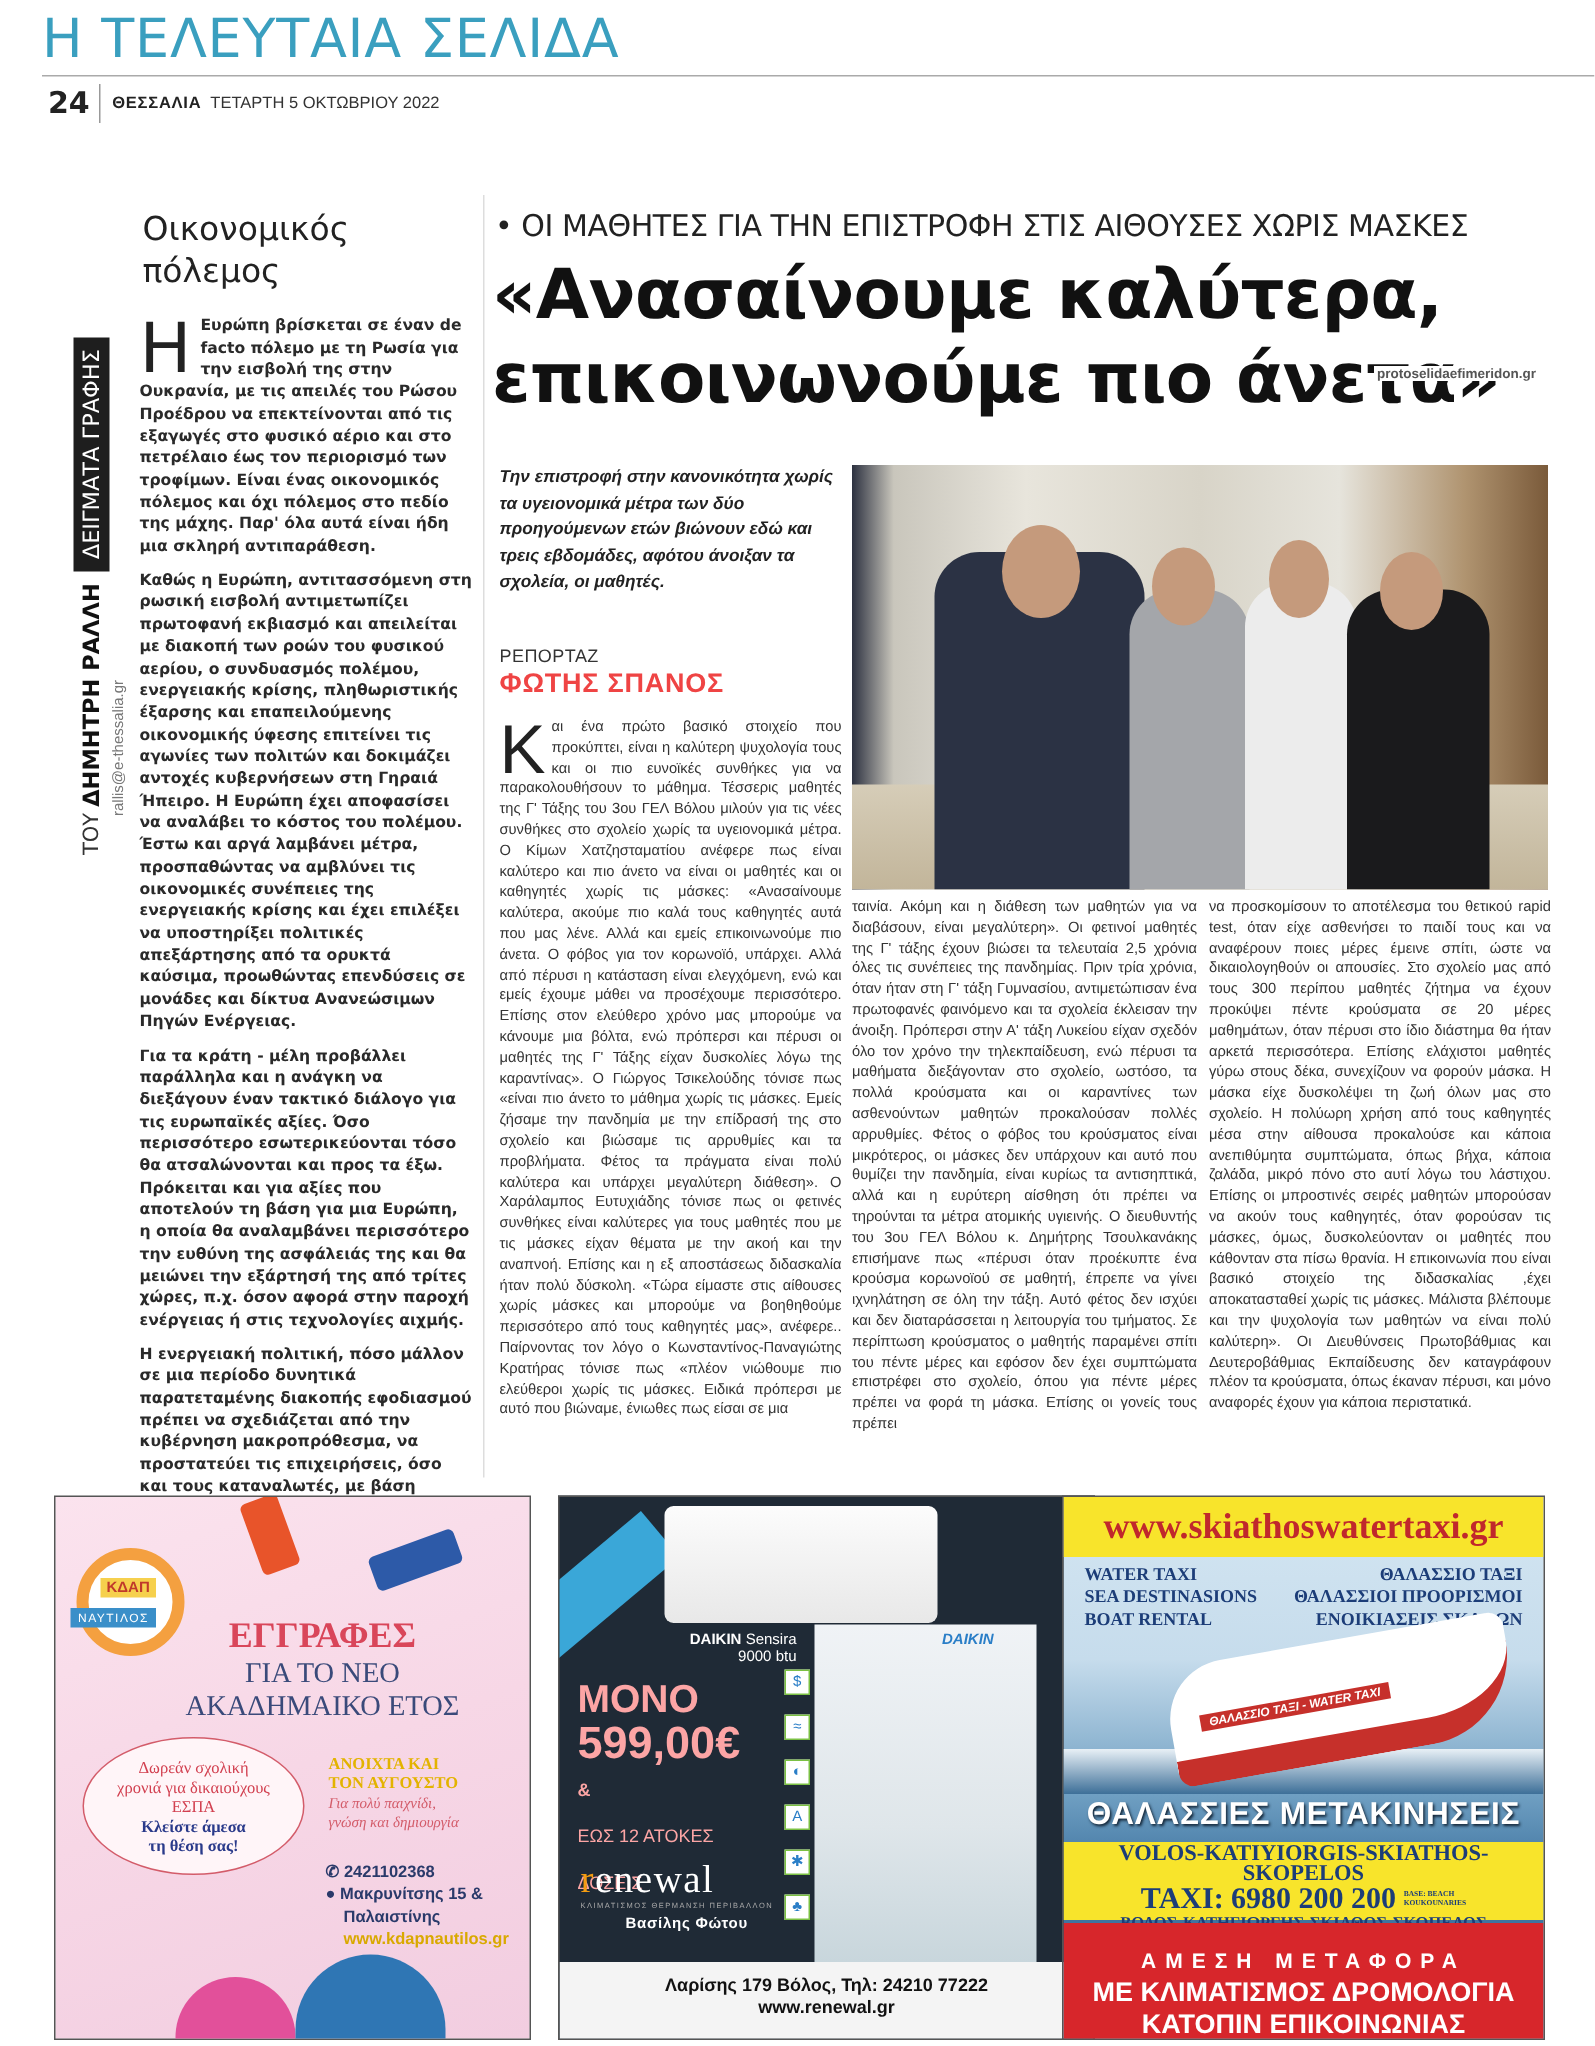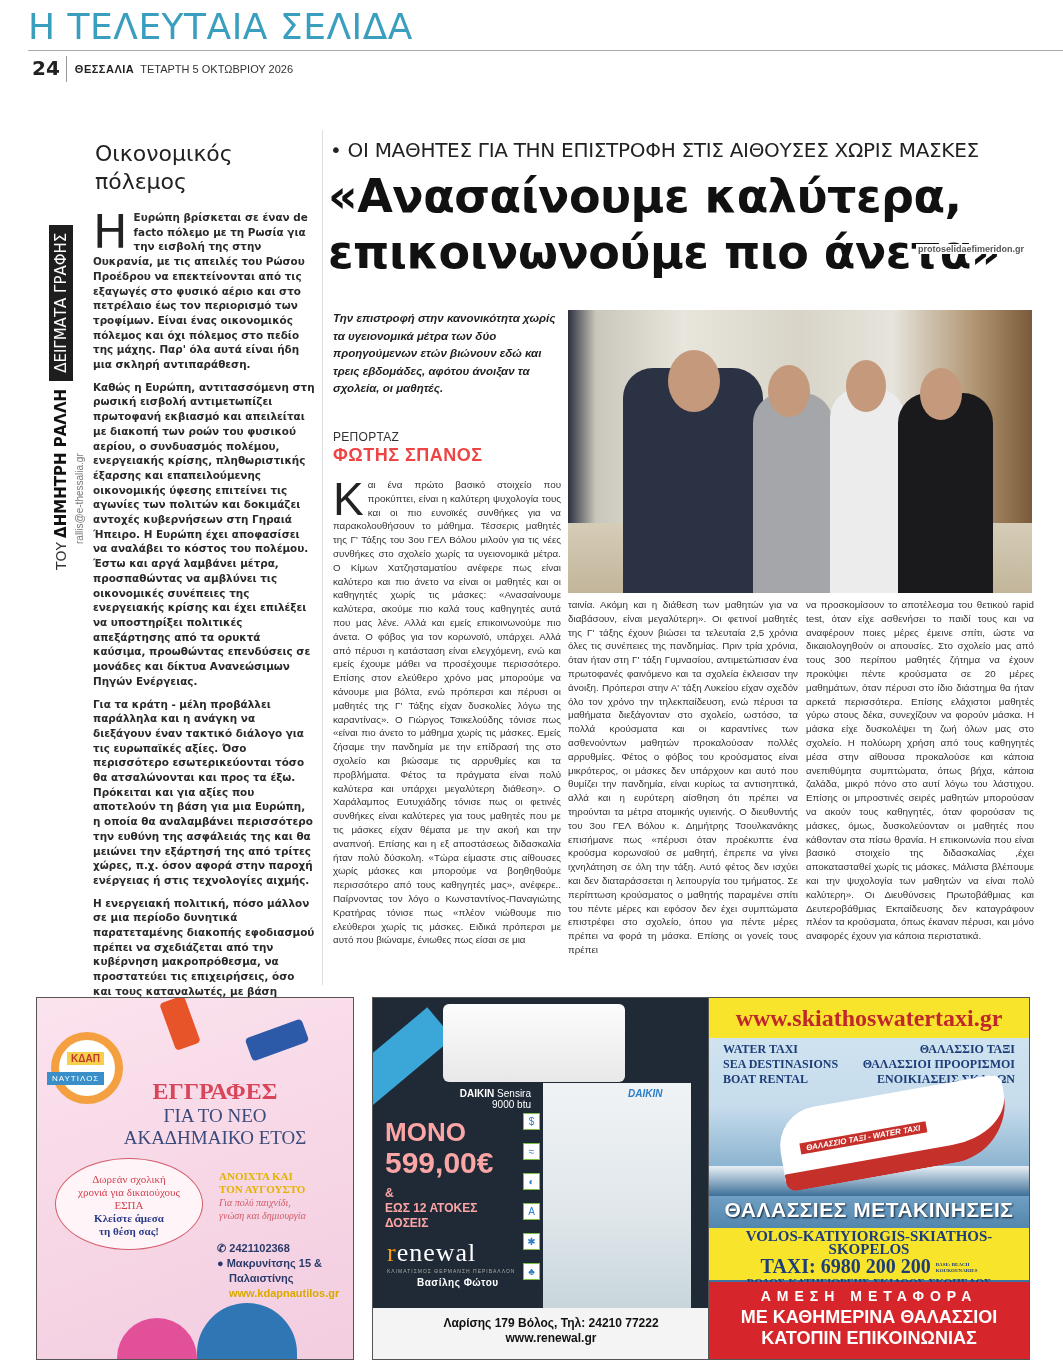--- a/index.html
+++ b/index.html
@@ -113,7 +113,7 @@
 <div class="folio">
   <span class="page-num">24</span>
   <span class="paper">ΘΕΣΣΑΛΙΑ</span>
-  <span class="date">ΤΕΤΑΡΤΗ 5 ΟΚΤΩΒΡΙΟΥ 2026</span>
+  <span class="date">ΤΕΤΑΡΤΗ 5 ΟΚΤΩΒΡΙΟΥ 2022</span>
 </div>
 
 <div class="opinion-title">

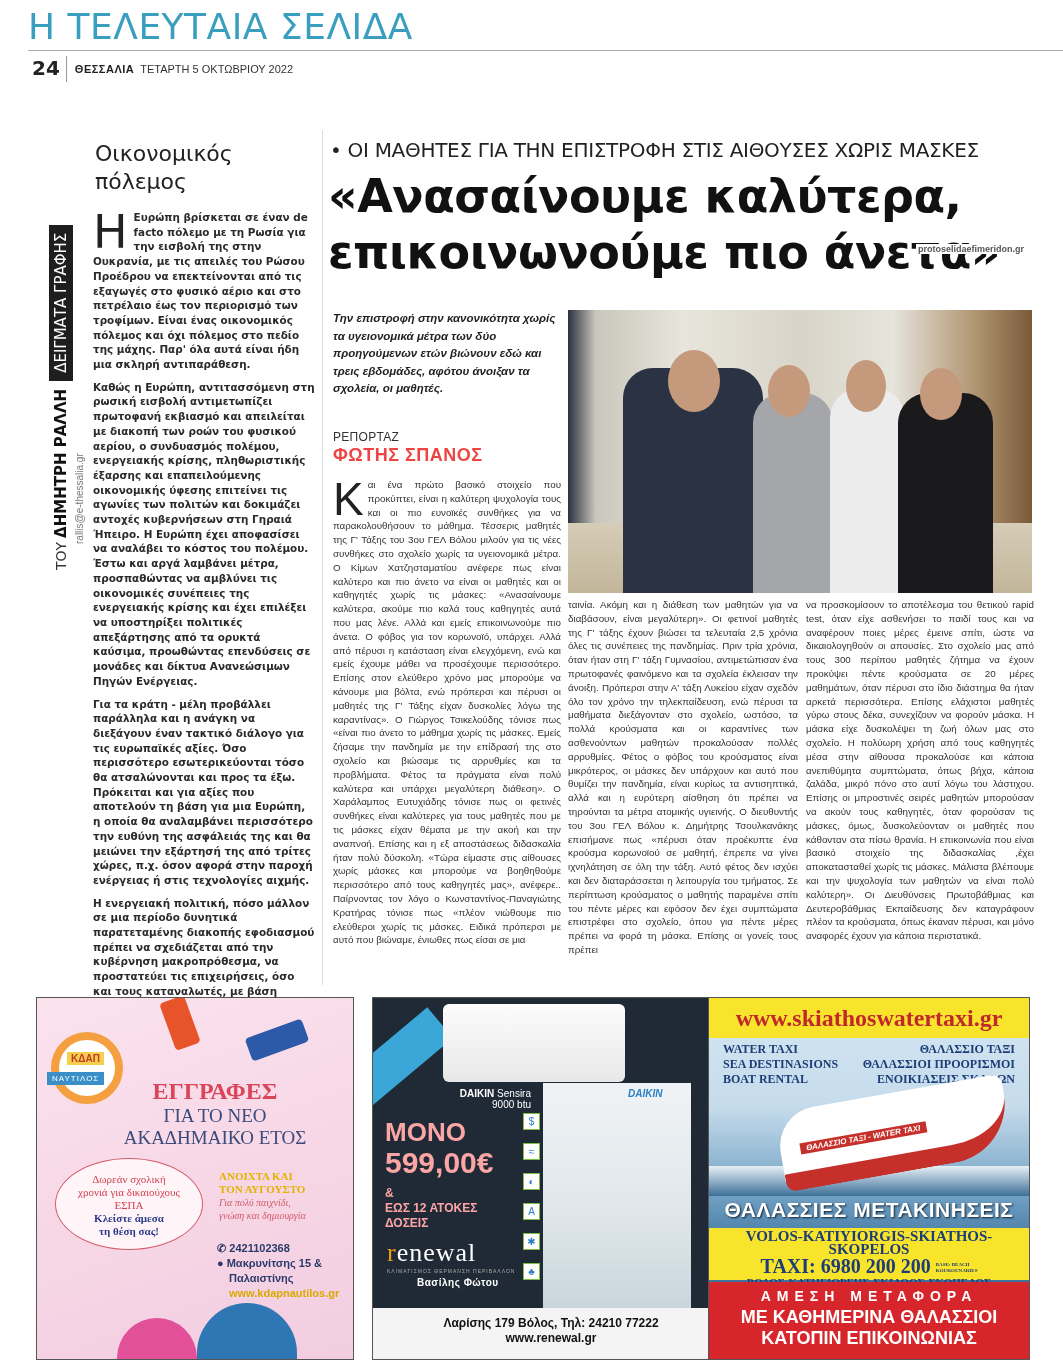--- a/index.html
+++ b/index.html
@@ -77,7 +77,7 @@
   .ren-price .mono { font-size: 26px; font-weight: bold; line-height: 28px; }
   .ren-price .num { font-size: 30px; font-weight: bold; line-height: 34px; }
   .ren-price .amp { font-size: 12px; font-weight: bold; line-height: 15px; margin-top: 6px; }
-  .ren-price .inst { font-size: 12px; font-weight: bold; line-height: 15px; }
+  .ren-price .inst { font-size: 12px; font-weight: normal; line-height: 15px; margin-top: 16px; }
   .ren-icons { position: absolute; left: 150px; top: 115px; width: 18px; }
   .ren-icons span { display: block; width: 17px; height: 17px; background: #fff; border: 1px solid #7bc043; margin-bottom: 13px; font-size: 10px; text-align: center; line-height: 15px; color: #2a7ec7; }
   .ren-logo { position: absolute; left: 14px; top: 240px; color: #fff; }

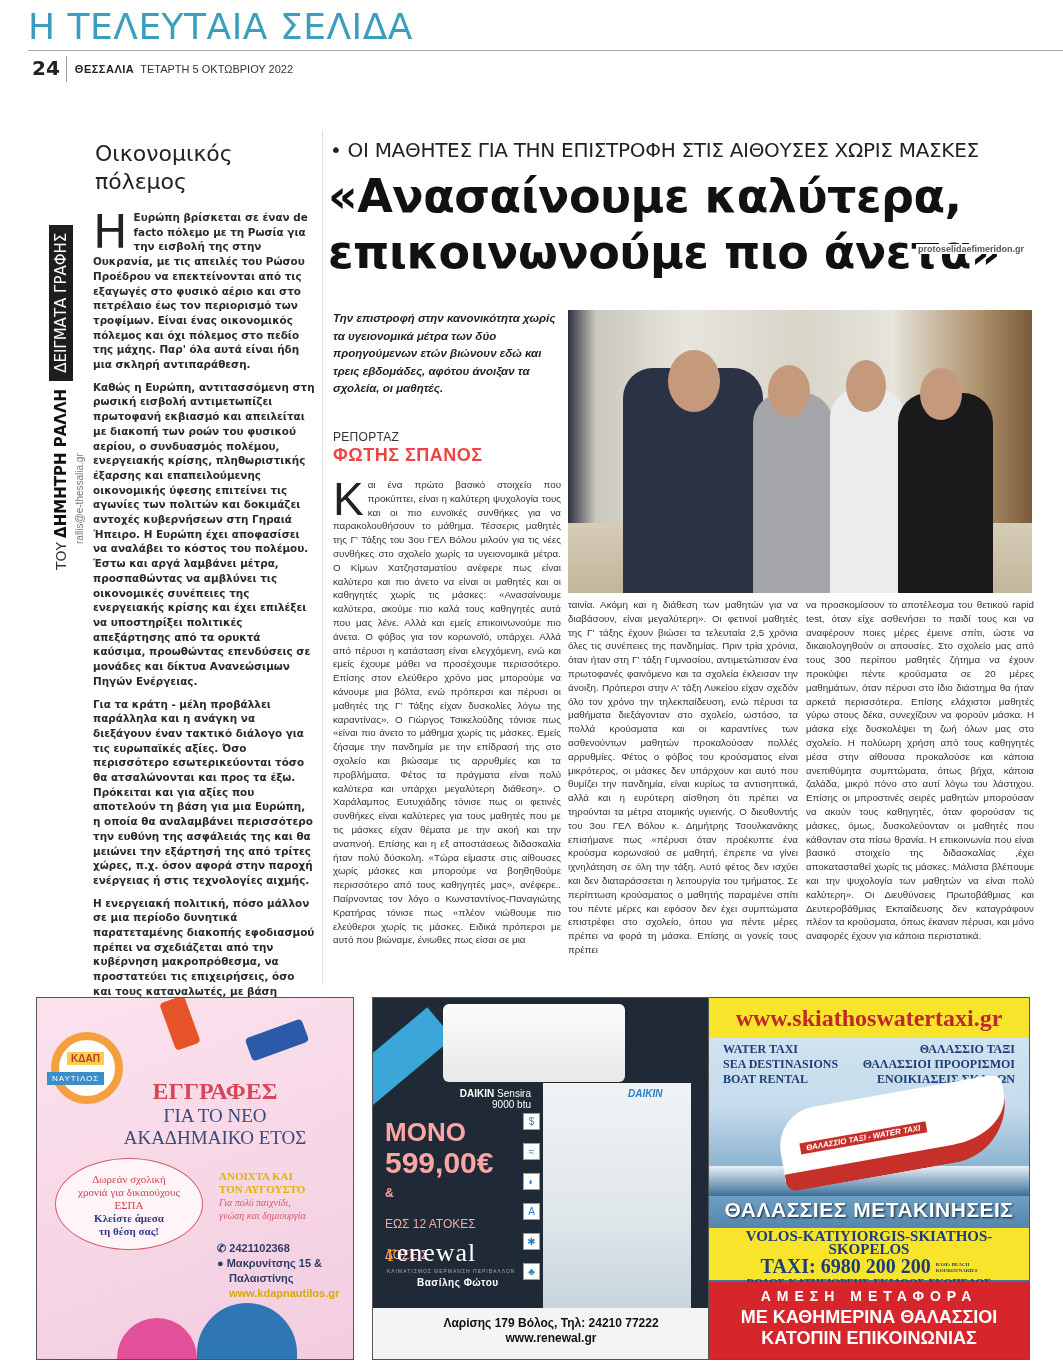--- a/index.html
+++ b/index.html
@@ -102,7 +102,7 @@
   .sk-band2 .r2 small { font-size: 5px; display: inline-block; line-height: 6px; vertical-align: middle; text-align: left; }
   .sk-band2 .r3 { font-size: 11px; line-height: 13px; }
   .sk-band3 { position: absolute; left: 0; top: 284px; width: 100%; height: 79px; background: #d7262b; text-align: center; color: #fff; font-weight: bold; }
-  .sk-band3 .a1 { font-size: 14px; letter-spacing: 6px; line-height: 22px; padding-top: 3px; }
+  .sk-band3 .a1 { font-size: 14px; letter-spacing: 6px; line-height: 22px; padding-top: 14px; }
   .sk-band3 .a2 { font-size: 18px; line-height: 21px; }
 </style>
 </head>

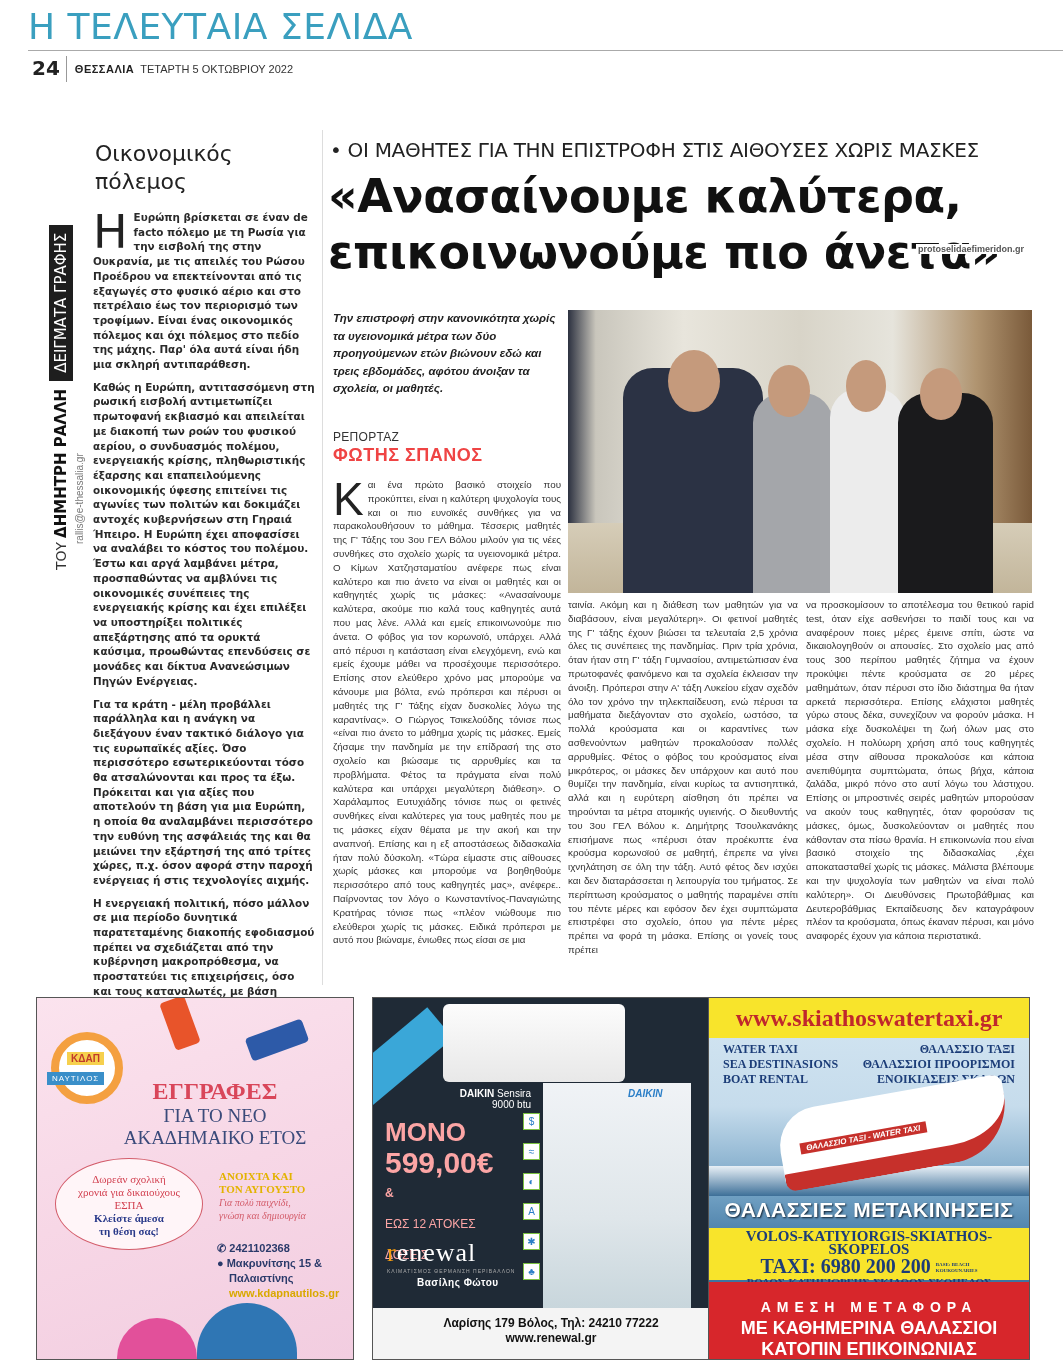--- a/index.html
+++ b/index.html
@@ -266,7 +266,7 @@
   </div>
   <div class="sk-band3">
     <div class="a1">ΑΜΕΣΗ ΜΕΤΑΦΟΡΑ</div>
-    <div class="a2">ΜΕ ΚΑΘΗΜΕΡΙΝΑ ΘΑΛΑΣΣΙΟΙ</div>
+    <div class="a2">ΜΕ ΚΛΙΜΑΤΙΣΜΟΣ ΔΡΟΜΟΛΟΓΙΑ</div>
     <div class="a2">ΚΑΤΟΠΙΝ ΕΠΙΚΟΙΝΩΝΙΑΣ</div>
   </div>
 </div>

